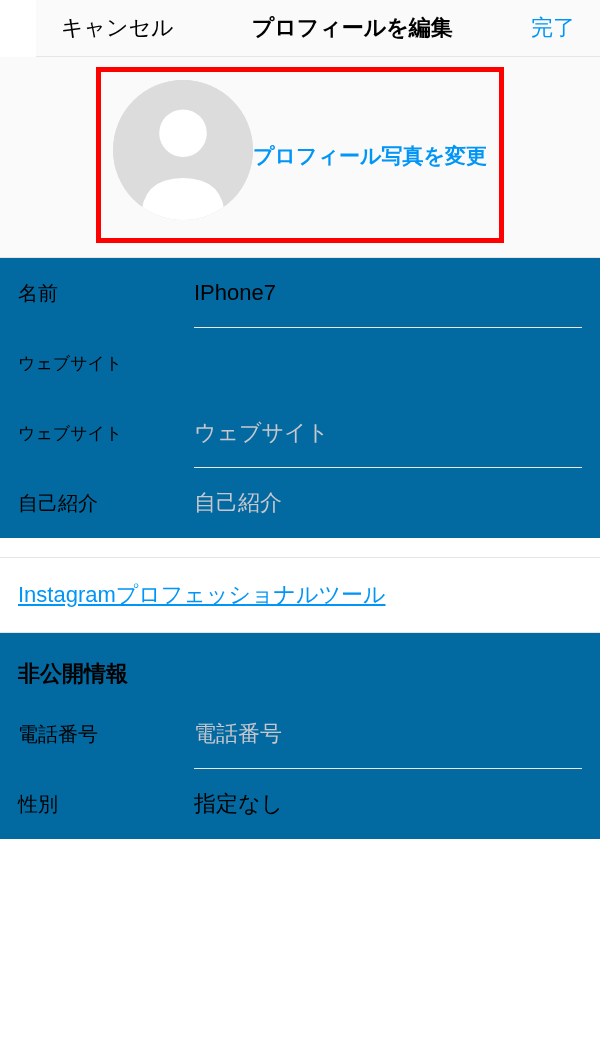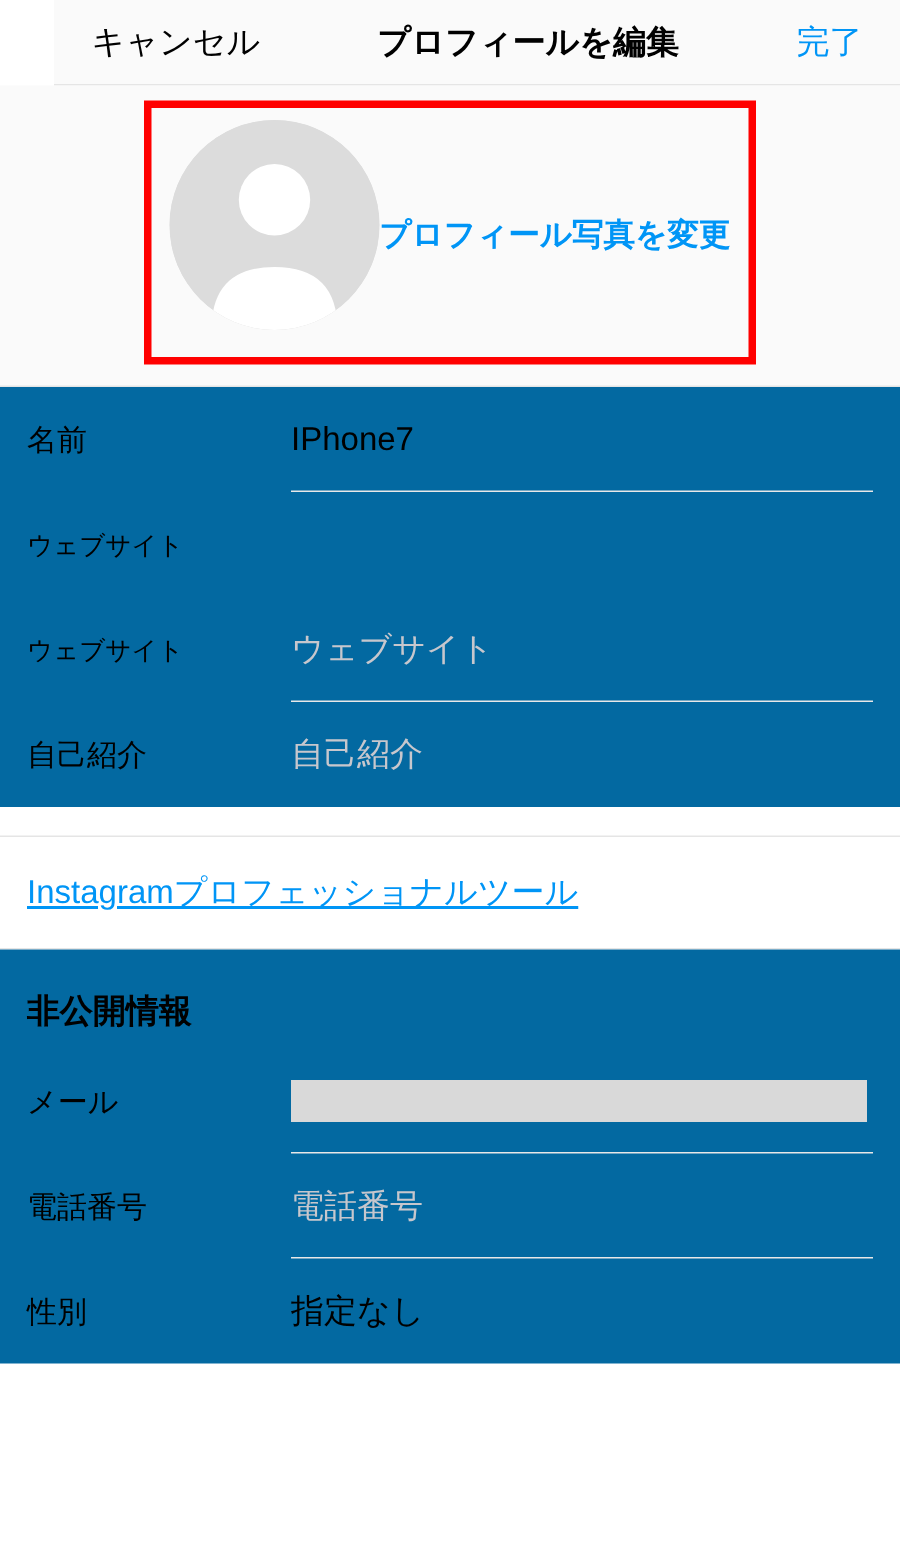--- a/index.html
+++ b/index.html
@@ -163,12 +163,6 @@
   <div class="section-heading">非公開情報</div>
 
   <div class="row">
-    <div class="label">メール</div>
-    <div class="field">
-      <div class="redacted"></div>
-    </div>
-  </div>
-  <div class="row">
     <div class="label">電話番号</div>
     <div class="field placeholder">電話番号</div>
   </div>

